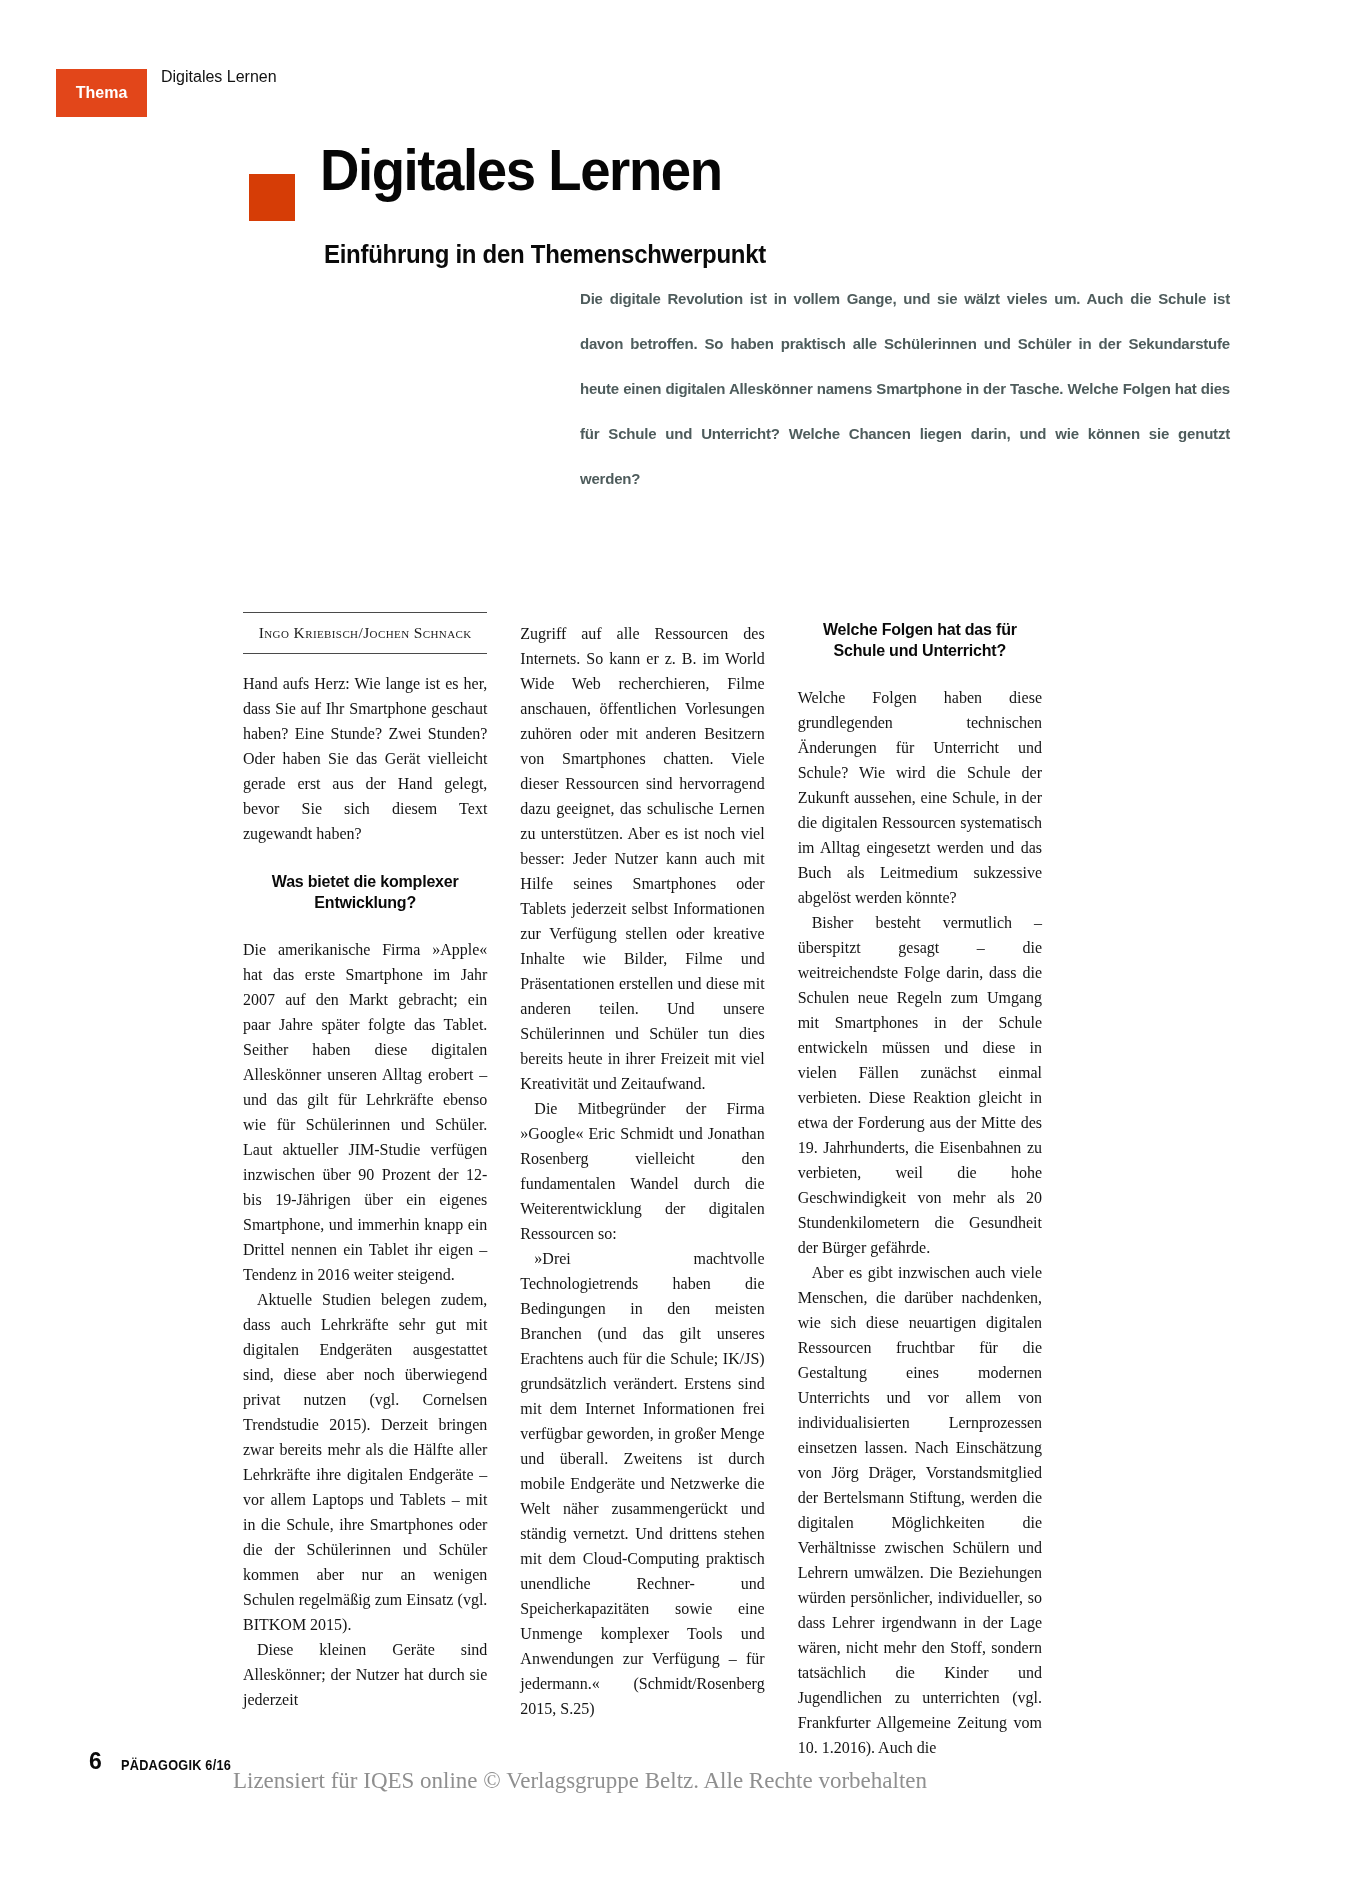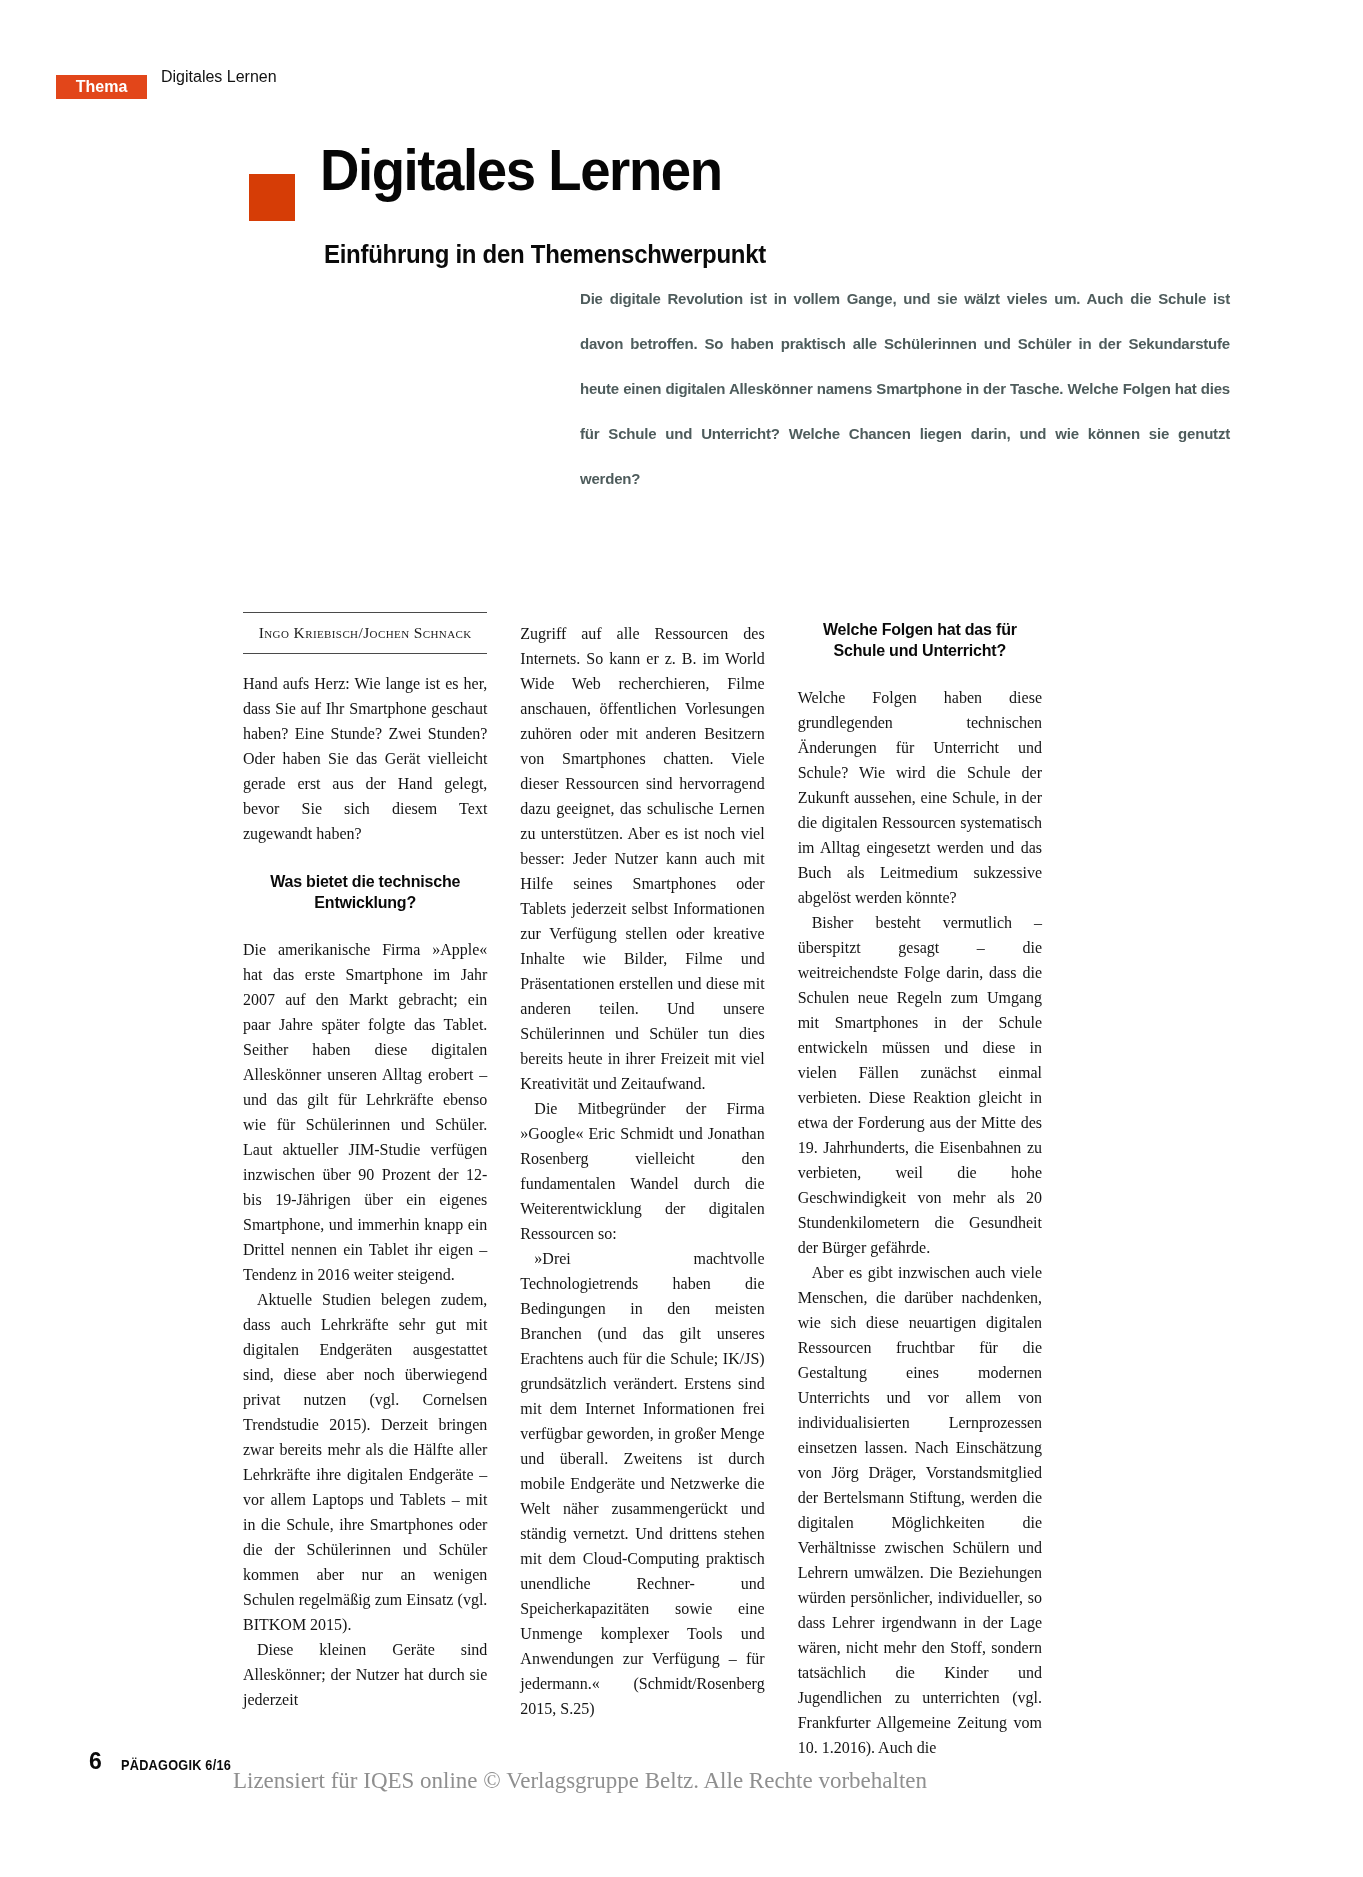--- a/index.html
+++ b/index.html
@@ -7,7 +7,7 @@
         font-family:"Liberation Serif",serif;color:#141414;}
 
   
-  .thema-tab{position:absolute;left:56px;top:75px;width:91px;height:24px;
+  .thema-tab{position:absolute;left:56px;top:69px;width:91px;height:48px;
              background:var(--accent-tab,#e2461a);display:flex;align-items:center;justify-content:center;}
   .thema-tab span{color:#fff;font-family:"Liberation Sans",sans-serif;font-weight:bold;font-size:16px;}
   .tab-title{position:absolute;left:161px;top:57px;height:40px;display:flex;align-items:center;

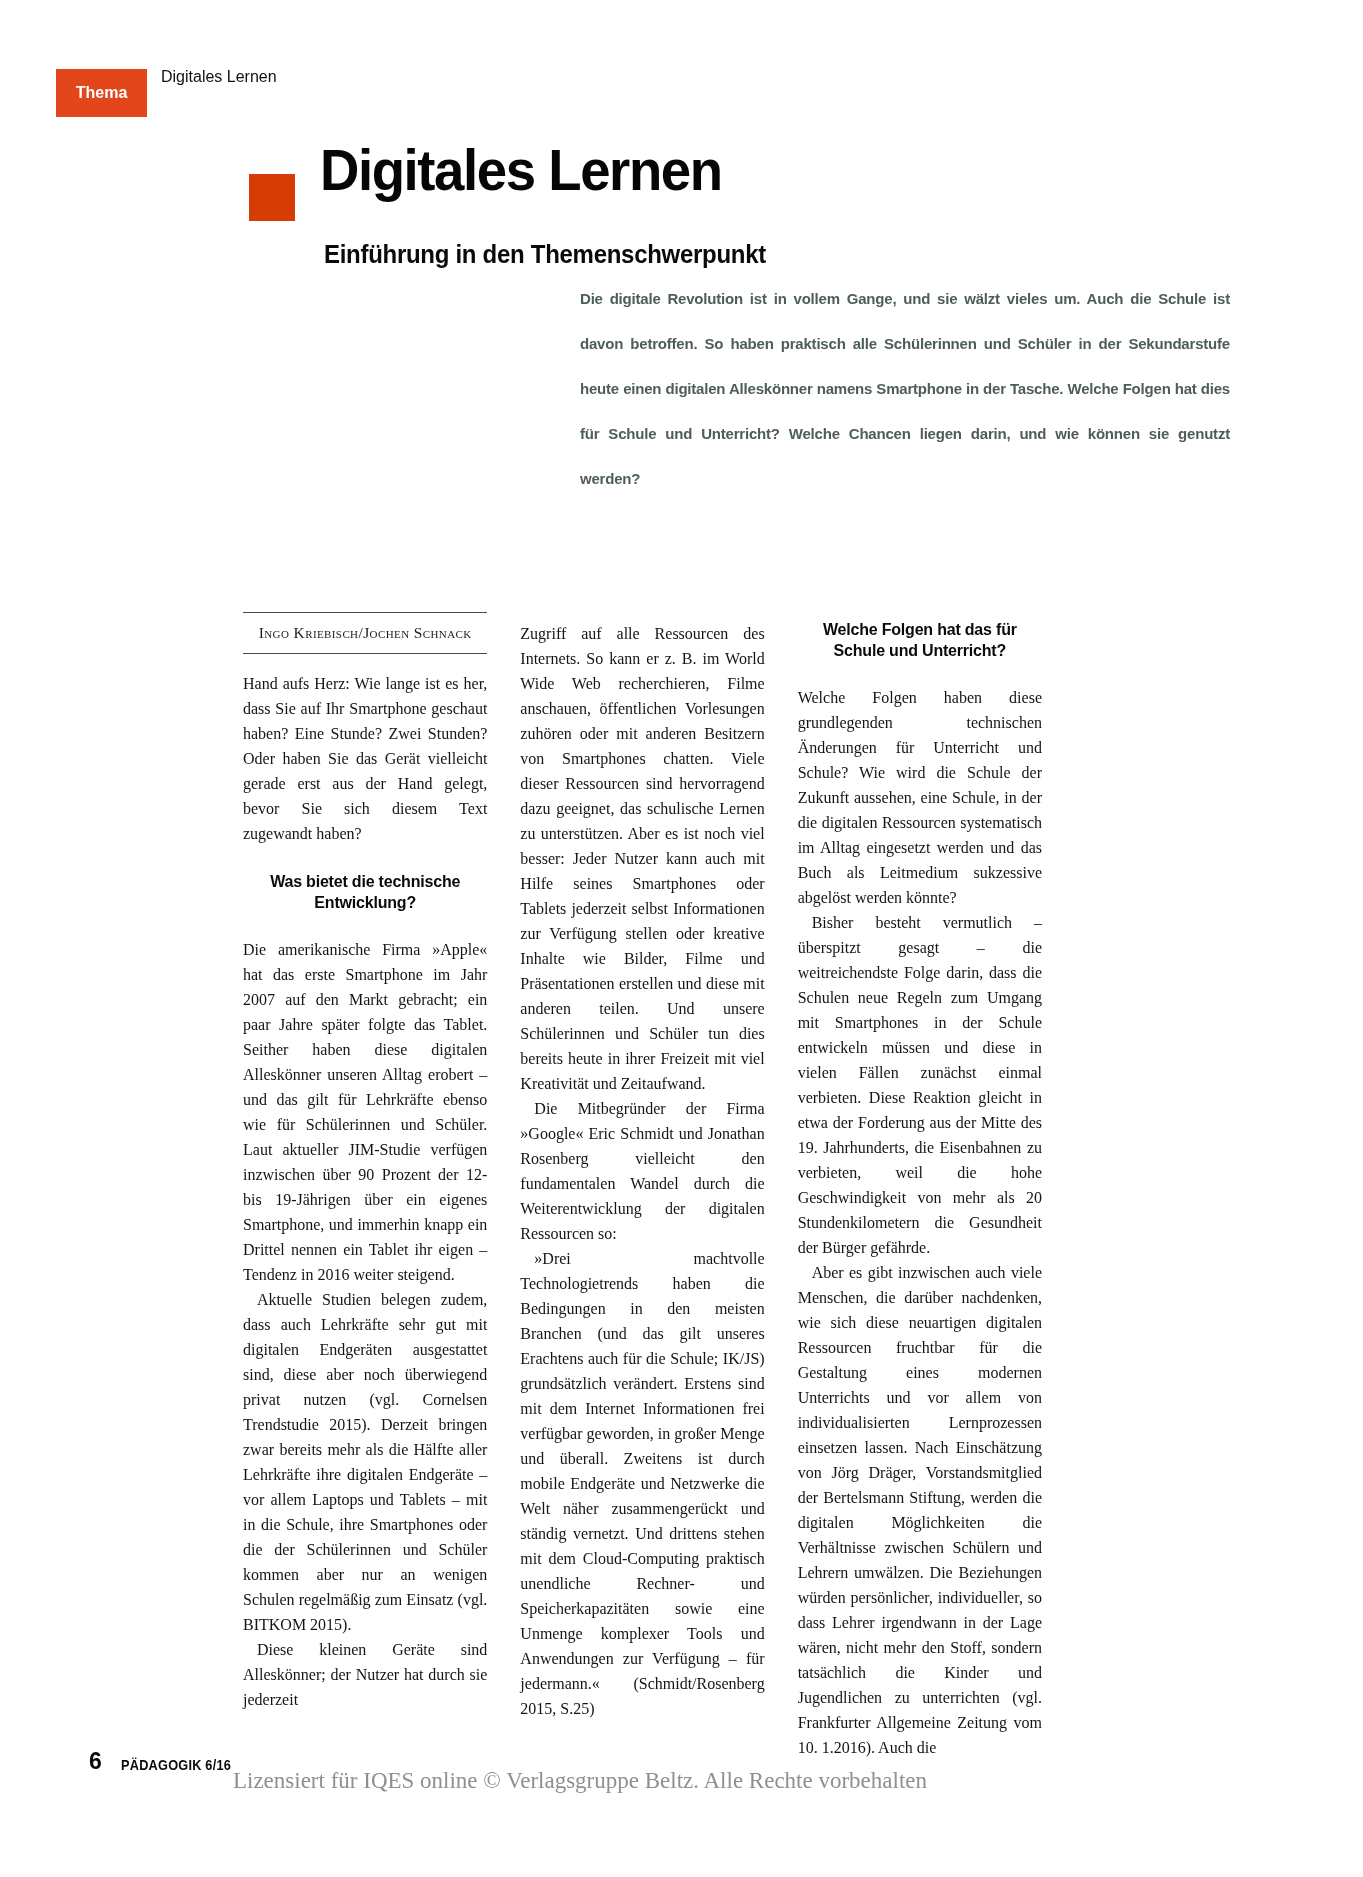--- a/index.html
+++ b/index.html
@@ -75,7 +75,7 @@
     <div class="col">
       <div class="byline">Ingo Kriebisch/Jochen Schnack</div>
       <p>Hand aufs Herz: Wie lange ist es her, dass Sie auf Ihr Smartphone geschaut haben? Eine Stunde? Zwei Stunden? Oder haben Sie das Gerät vielleicht gerade erst aus der Hand gelegt, bevor Sie sich diesem Text zugewandt haben?</p>
-      <div class="col-heading">Was bietet die technische Entwicklung?</div>
+      <div class="col-heading">Was bietet die komplexer Entwicklung?</div>
       <p>Die amerikanische Firma »Apple« hat das erste Smartphone im Jahr 2007 auf den Markt gebracht; ein paar Jahre später folgte das Tablet. Seither haben diese digitalen Alleskönner unseren Alltag erobert – und das gilt für Lehrkräfte ebenso wie für Schülerinnen und Schüler. Laut aktueller JIM-Studie verfügen inzwischen über 90 Prozent der 12- bis 19-Jährigen über ein eigenes Smartphone, und immerhin knapp ein Drittel nennen ein Tablet ihr eigen – Tendenz in 2016 weiter steigend.</p>
       <p class="indent"><span>Aktuelle Studien belegen zudem, dass auch Lehrkräfte sehr gut mit digitalen Endgeräten ausgestattet sind, diese aber noch überwiegend privat nutzen (vgl. </span><span class="italic">Cornelsen Trendstudie</span><span> 2015). Derzeit bringen zwar bereits mehr als die Hälfte aller Lehrkräfte ihre digitalen Endgeräte – vor allem Laptops und Tablets – mit in die Schule, ihre Smartphones oder die der Schülerinnen und Schüler kommen aber nur an wenigen Schulen regelmäßig zum Einsatz (vgl. </span><span class="italic">BITKOM</span><span> 2015).</span></p>
       <p class="indent">Diese kleinen Geräte sind Alleskönner; der Nutzer hat durch sie jederzeit</p>

